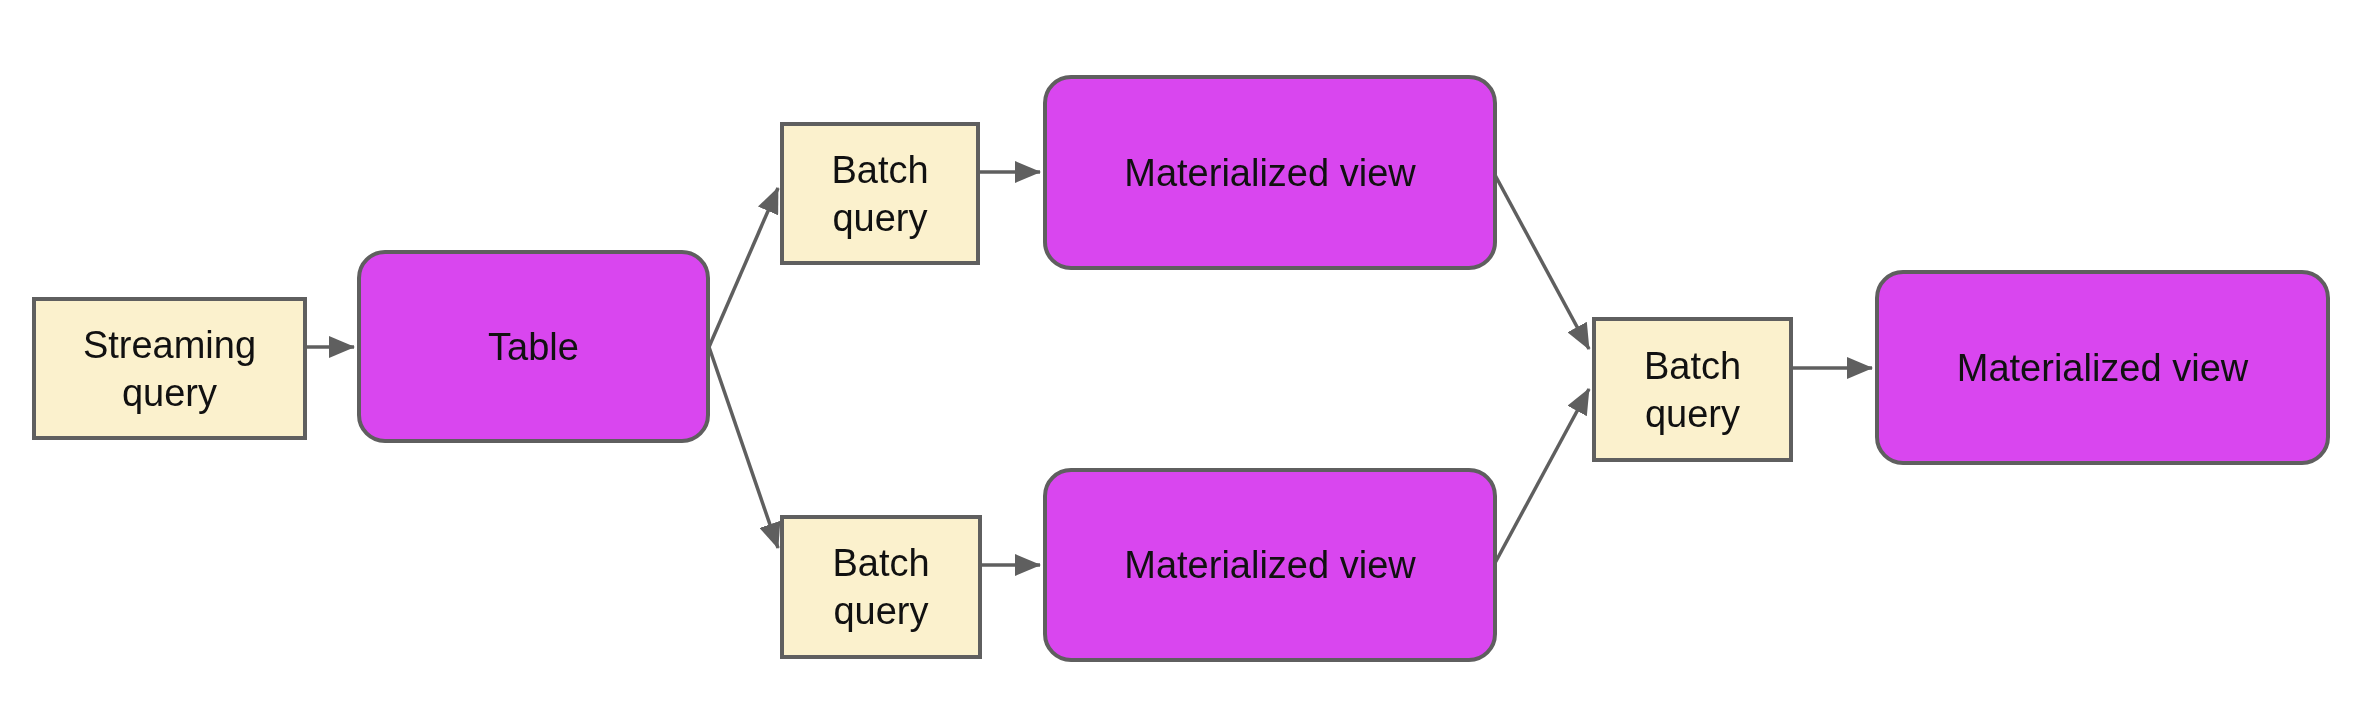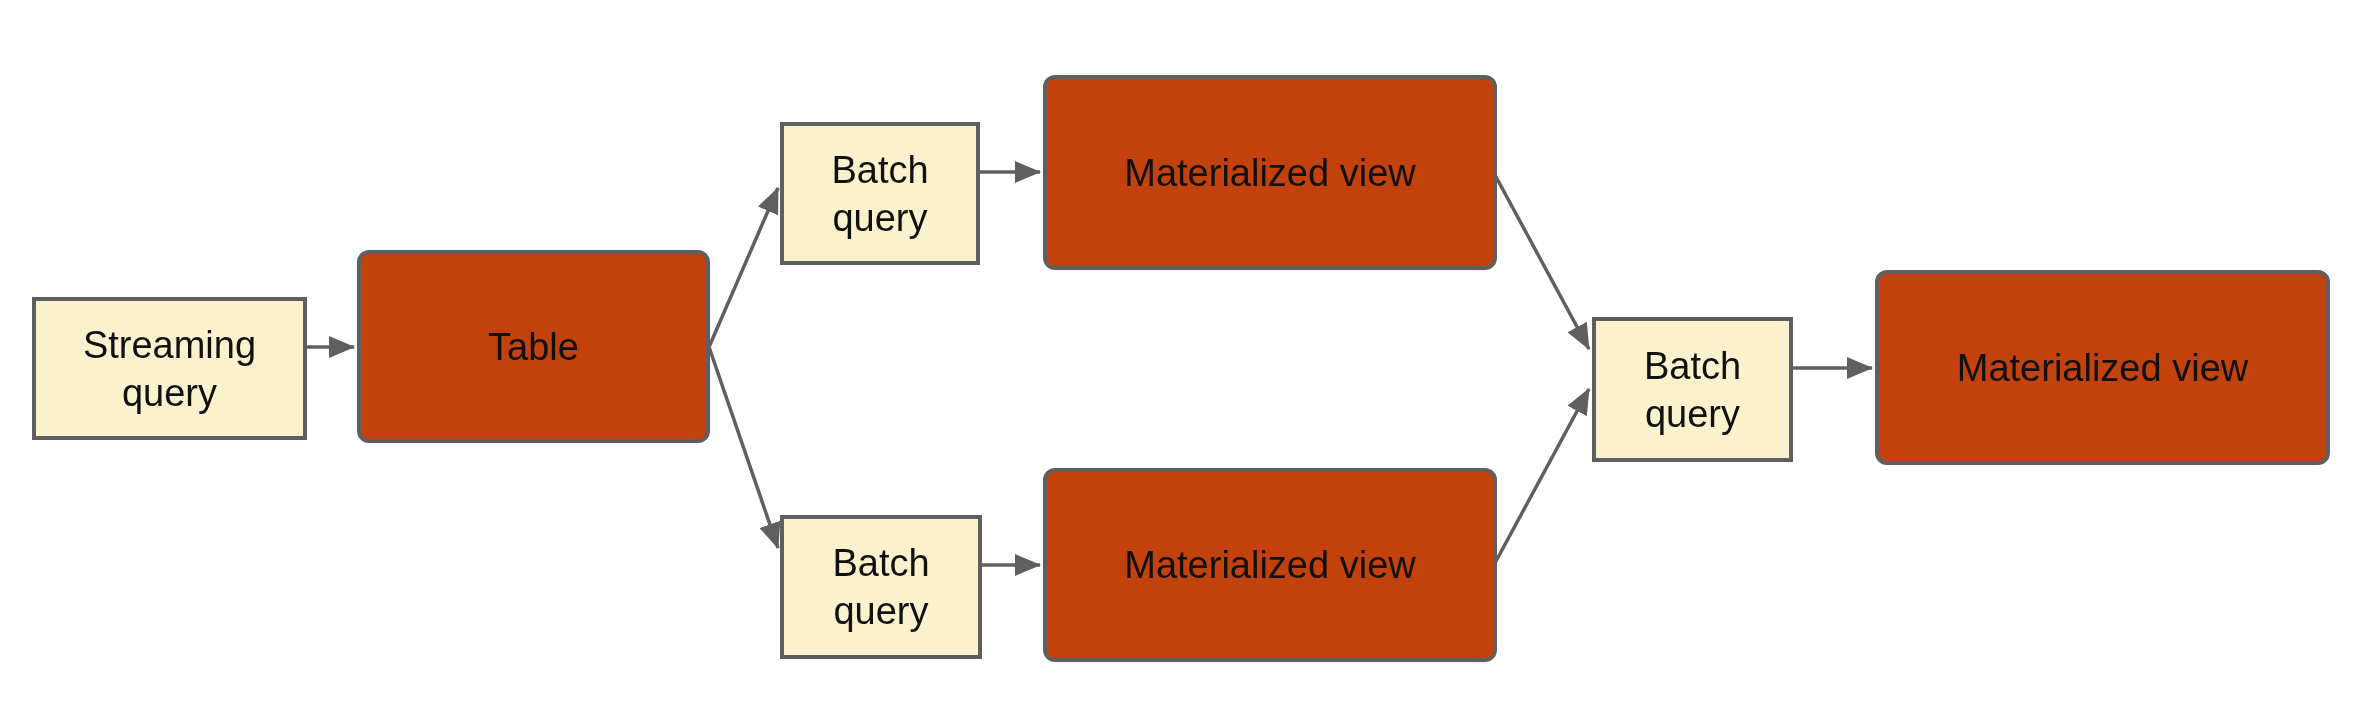--- a/index.html
+++ b/index.html
@@ -39,9 +39,9 @@
     margin-top: 22px;
   }
   .node-entity {
-    background: #c2410c;
+    background: #d946ef;
     border: 4px solid #5f5f5f;
-    border-radius: 12px;
+    border-radius: 28px;
   }
   .node .label { padding: 0 10px; }
 

